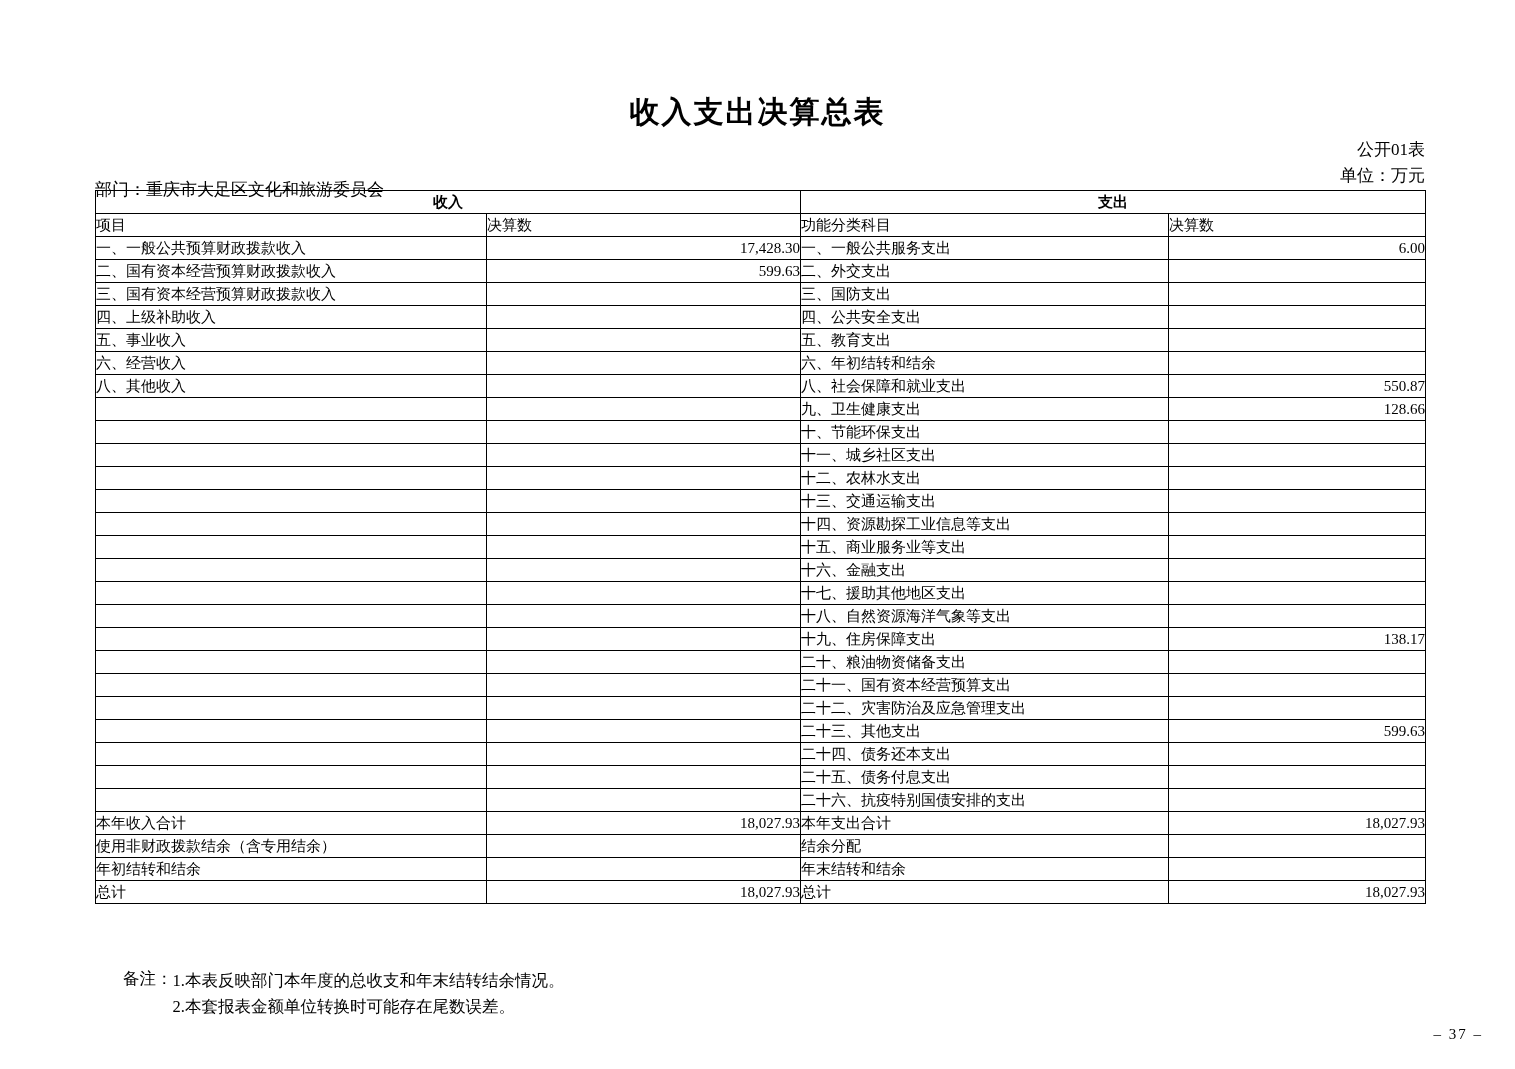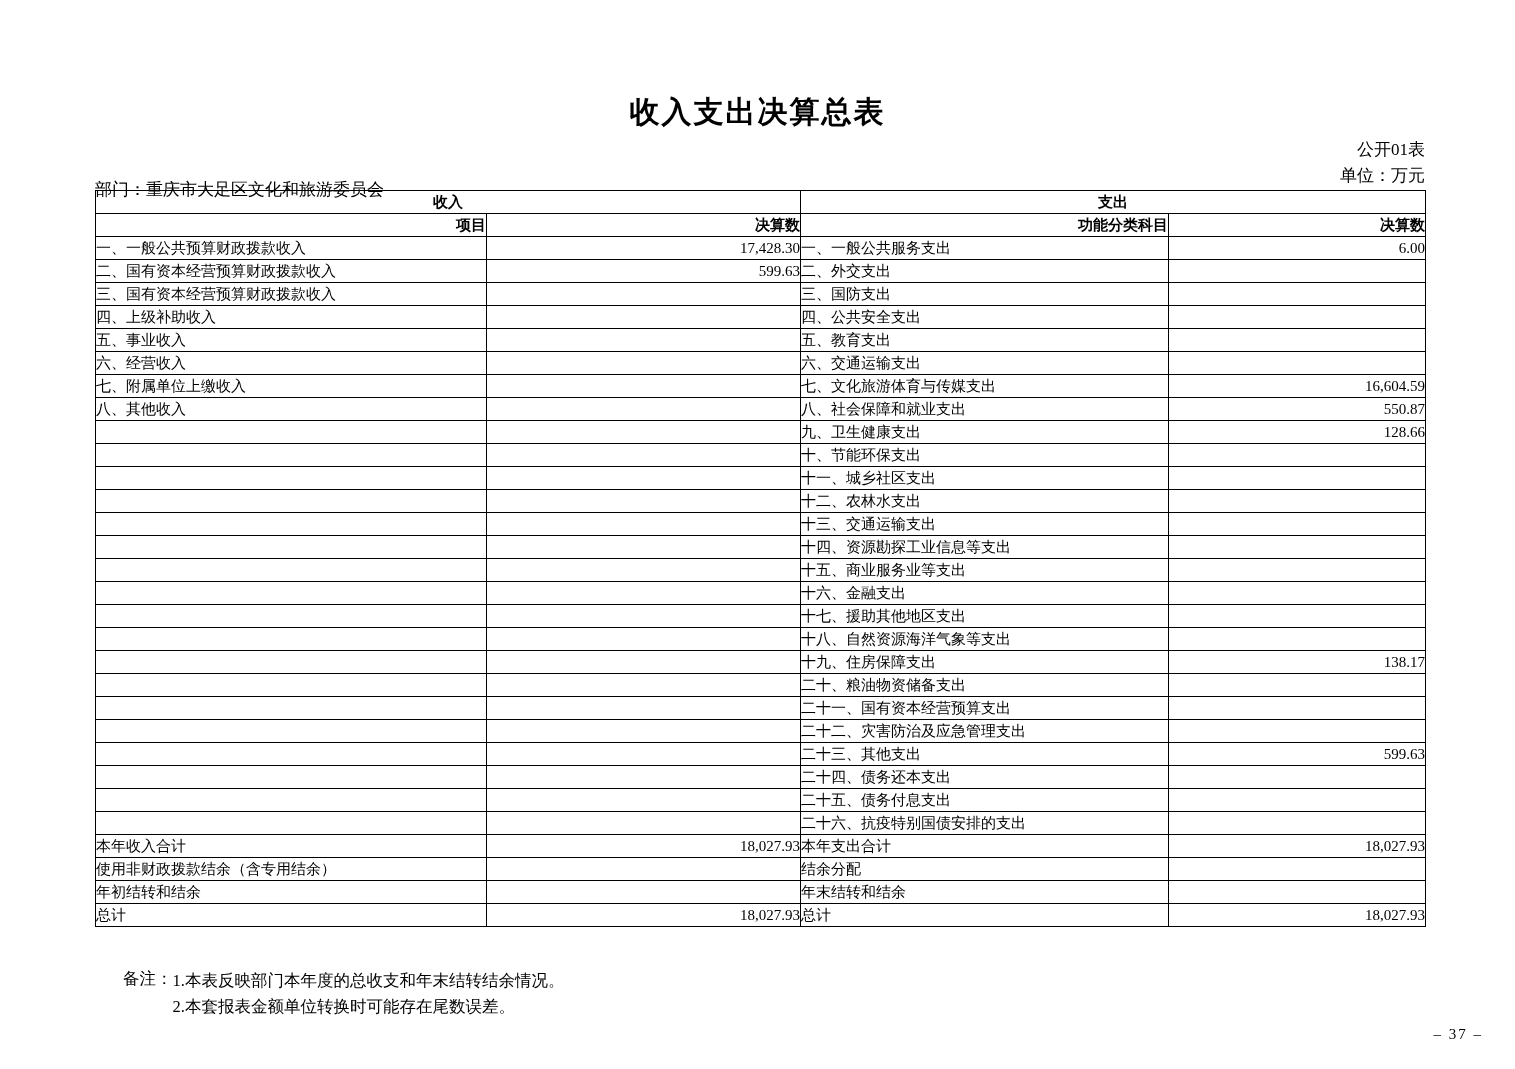--- a/index.html
+++ b/index.html
@@ -55,7 +55,7 @@
     white-space: nowrap;
   }
   th.section { font-size: 17px; font-weight: bold; text-align: center; }
-  th.colhead { font-size: 16px; font-weight: bold; text-align: right; }
+  th.colhead { font-size: 16px; font-weight: normal; text-align: left; }
   td.lbl { font-weight: normal; text-align: left; padding-left: 4px; font-size: 15.5px; }
   td.lbl.center { text-align: left; padding-left: 0; }
   td.val { font-weight: normal; text-align: right; padding-right: 9px; font-family: "Liberation Serif", "DejaVu Serif", serif; margin-top: 9px; }

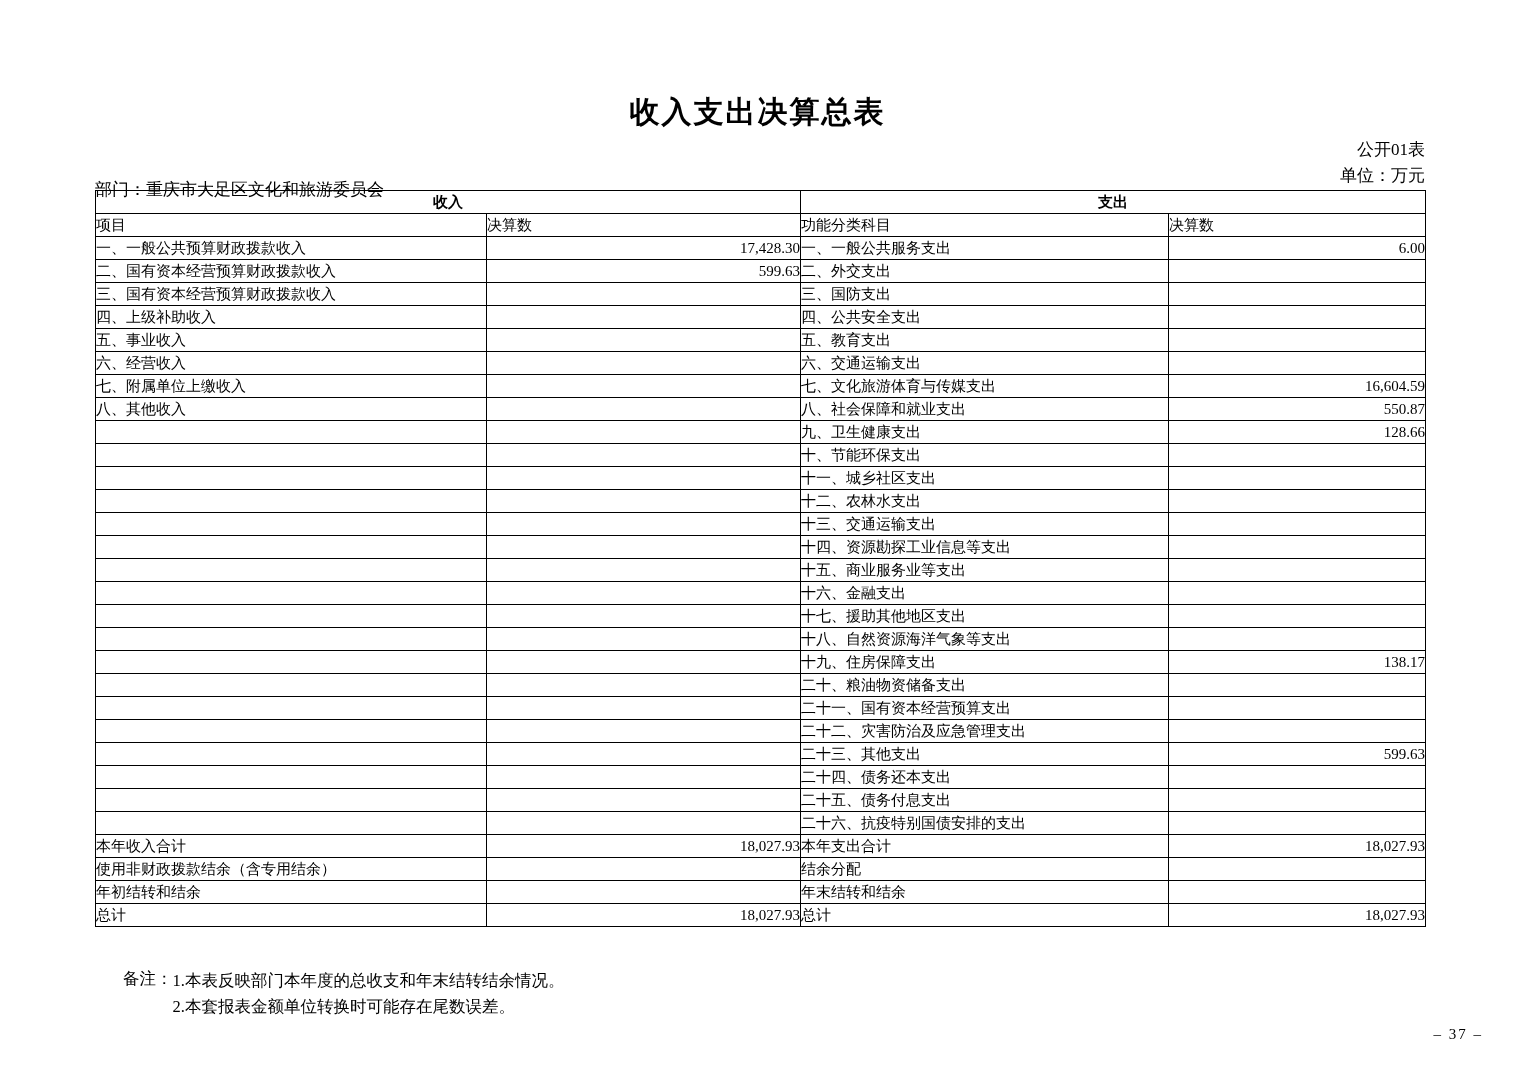--- a/index.html
+++ b/index.html
@@ -140,7 +140,7 @@
         <tr>
           <td class="lbl">六、经营收入</td>
           <td class="val"></td>
-          <td class="lbl">六、交通运输支出</td>
+          <td class="lbl">六、年初结转和结余</td>
           <td class="val"></td>
         </tr>
         <tr>

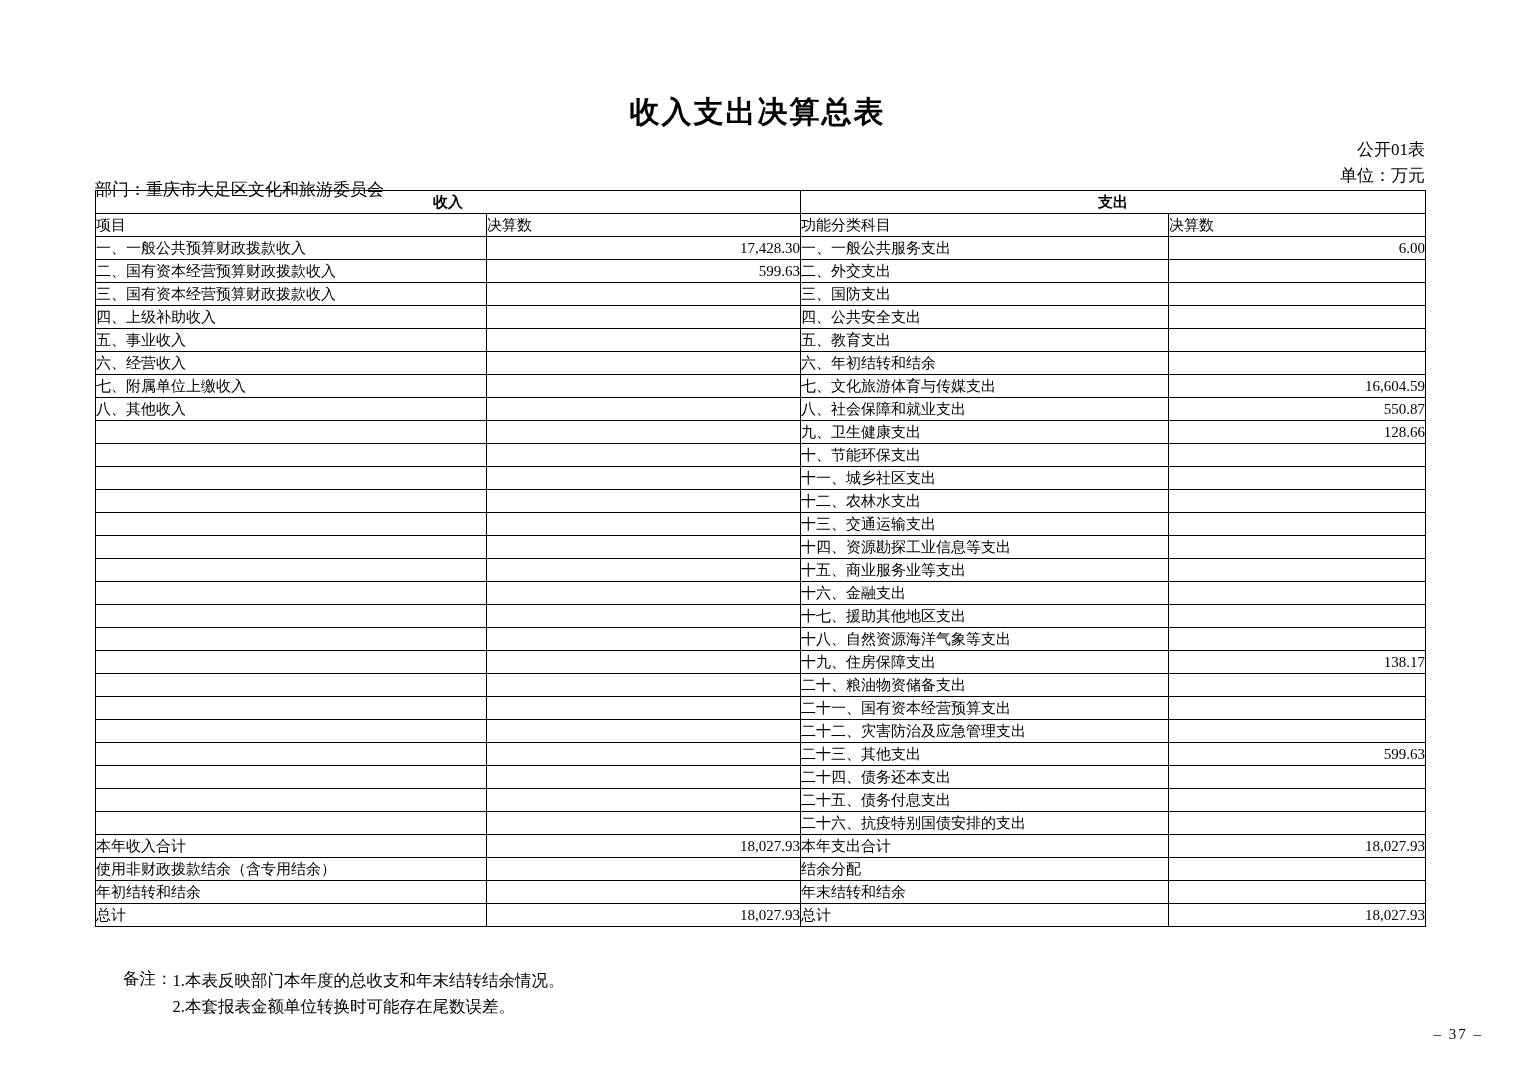--- a/index.html
+++ b/index.html
@@ -144,12 +144,6 @@
           <td class="val"></td>
         </tr>
         <tr>
-          <td class="lbl">七、附属单位上缴收入</td>
-          <td class="val"></td>
-          <td class="lbl">七、文化旅游体育与传媒支出</td>
-          <td class="val">16,604.59</td>
-        </tr>
-        <tr>
           <td class="lbl">八、其他收入</td>
           <td class="val"></td>
           <td class="lbl">八、社会保障和就业支出</td>

